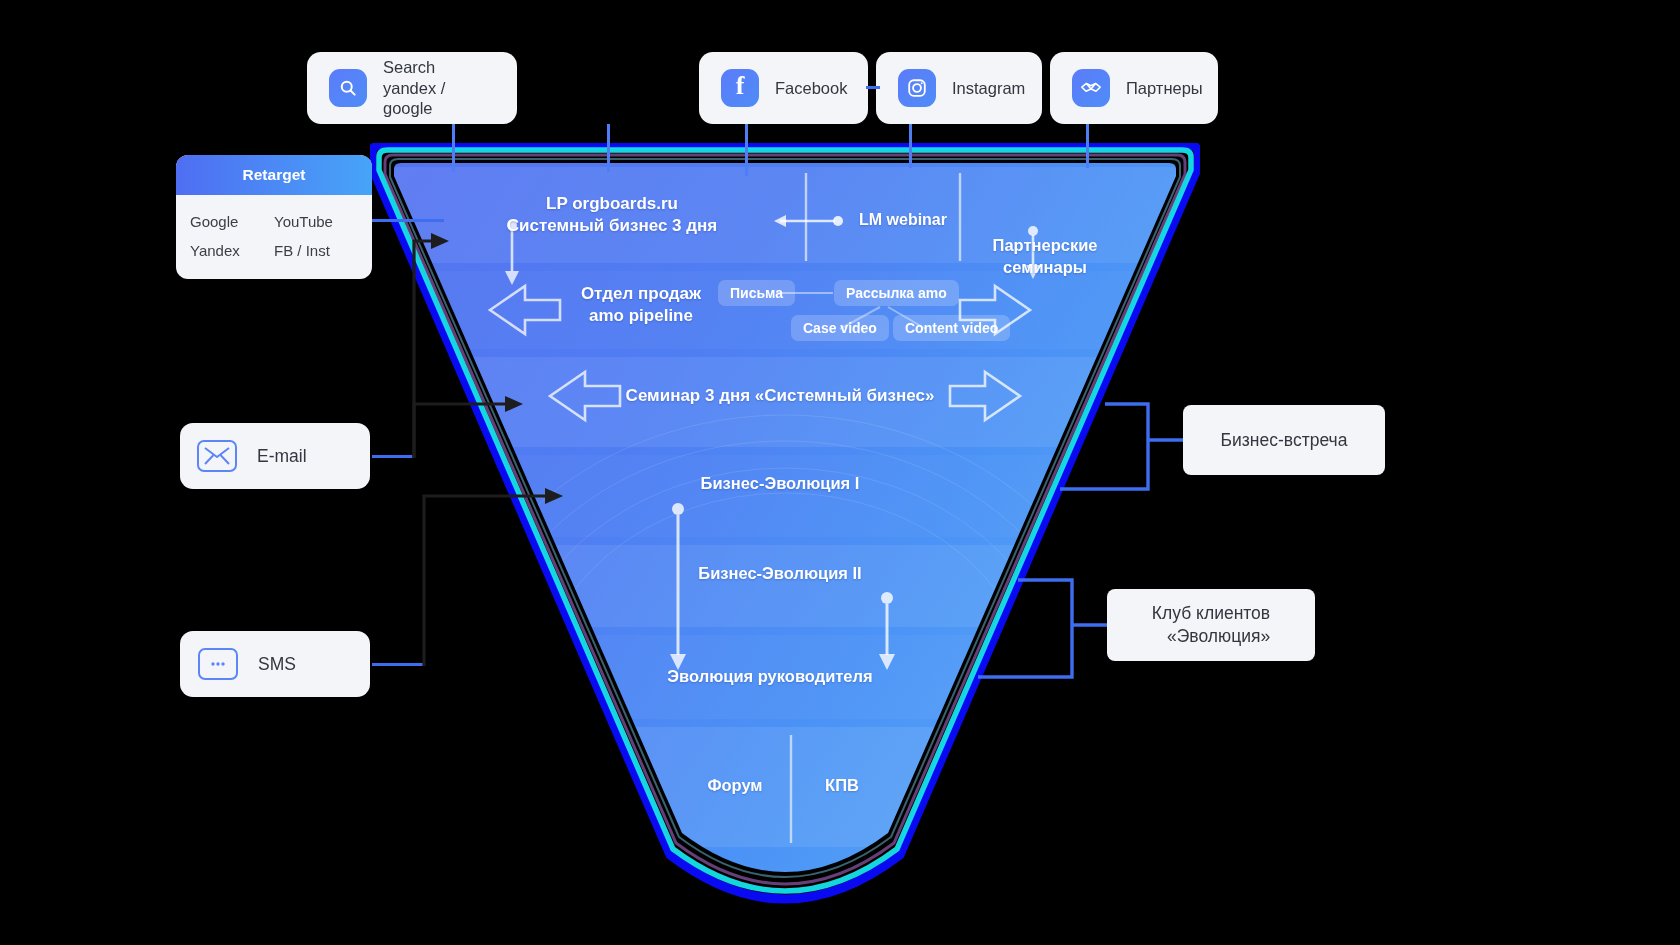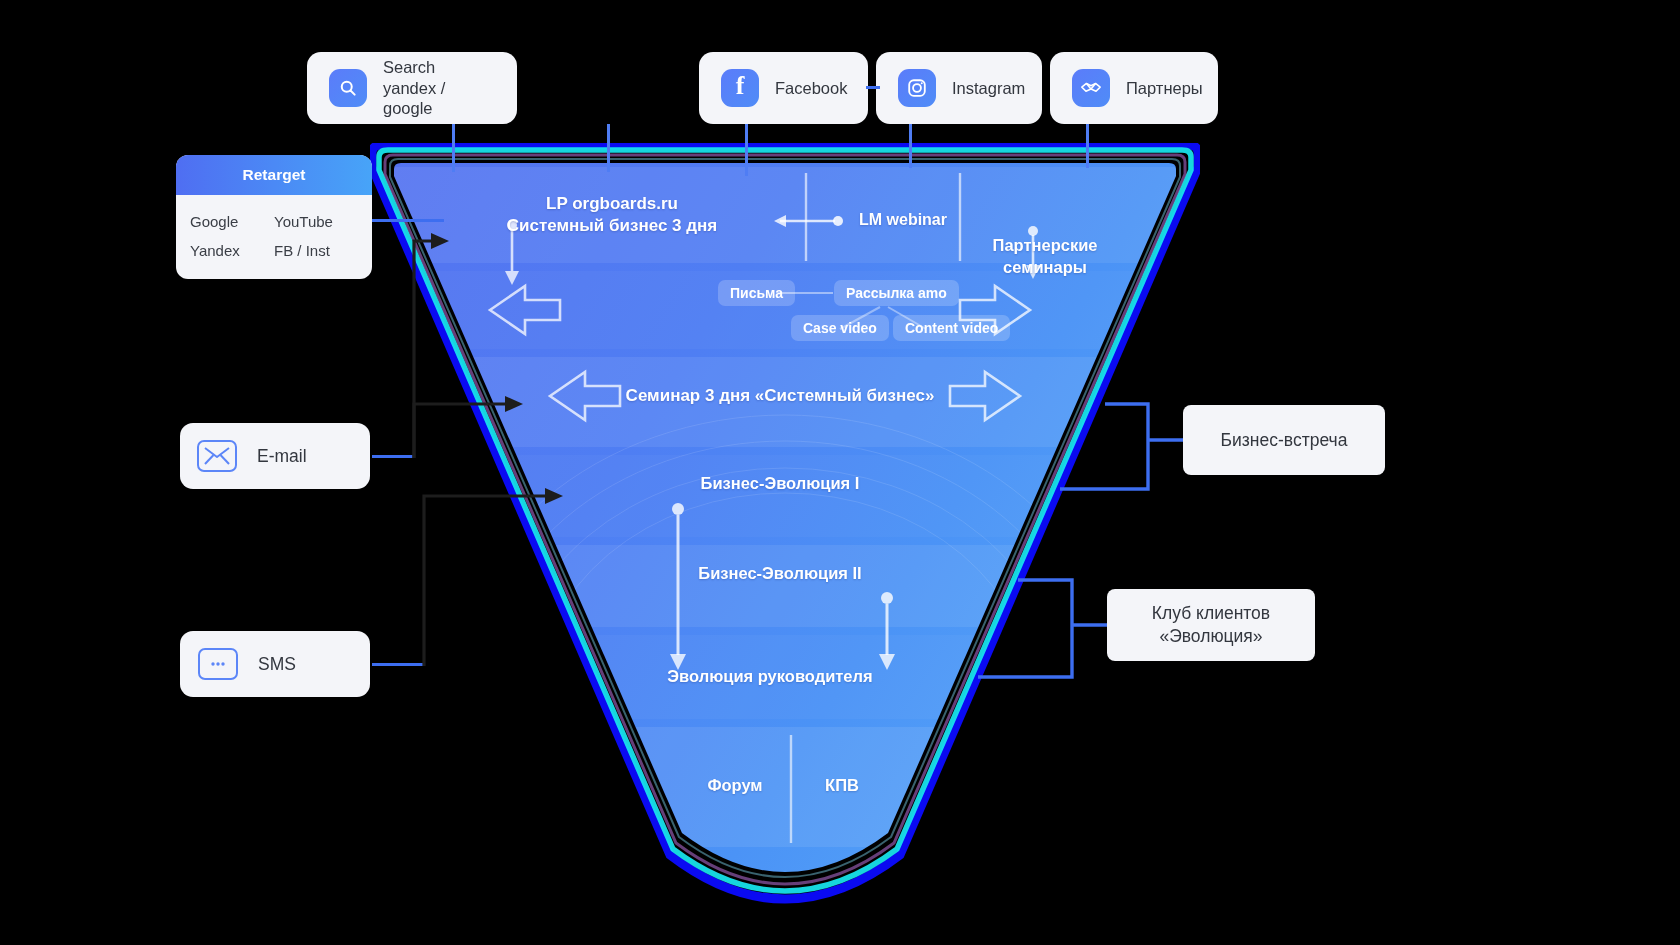--- a/index.html
+++ b/index.html
@@ -235,6 +235,8 @@
     <div class="row-text" style="left:600px; top:50px; width:150px; font-size:16.5px;margin-top:42px;">Партнерские
 семинары</div>
 
+    <div class="row-text" style="left:156px; top:140px; width:230px; font-size:17px;">Отдел продаж
+amo pipeline</div>
 
     <div class="row-text" style="left:210px; top:242px; width:400px; font-size:17px;">Семинар 3 дня «Системный бизнес»</div>
 

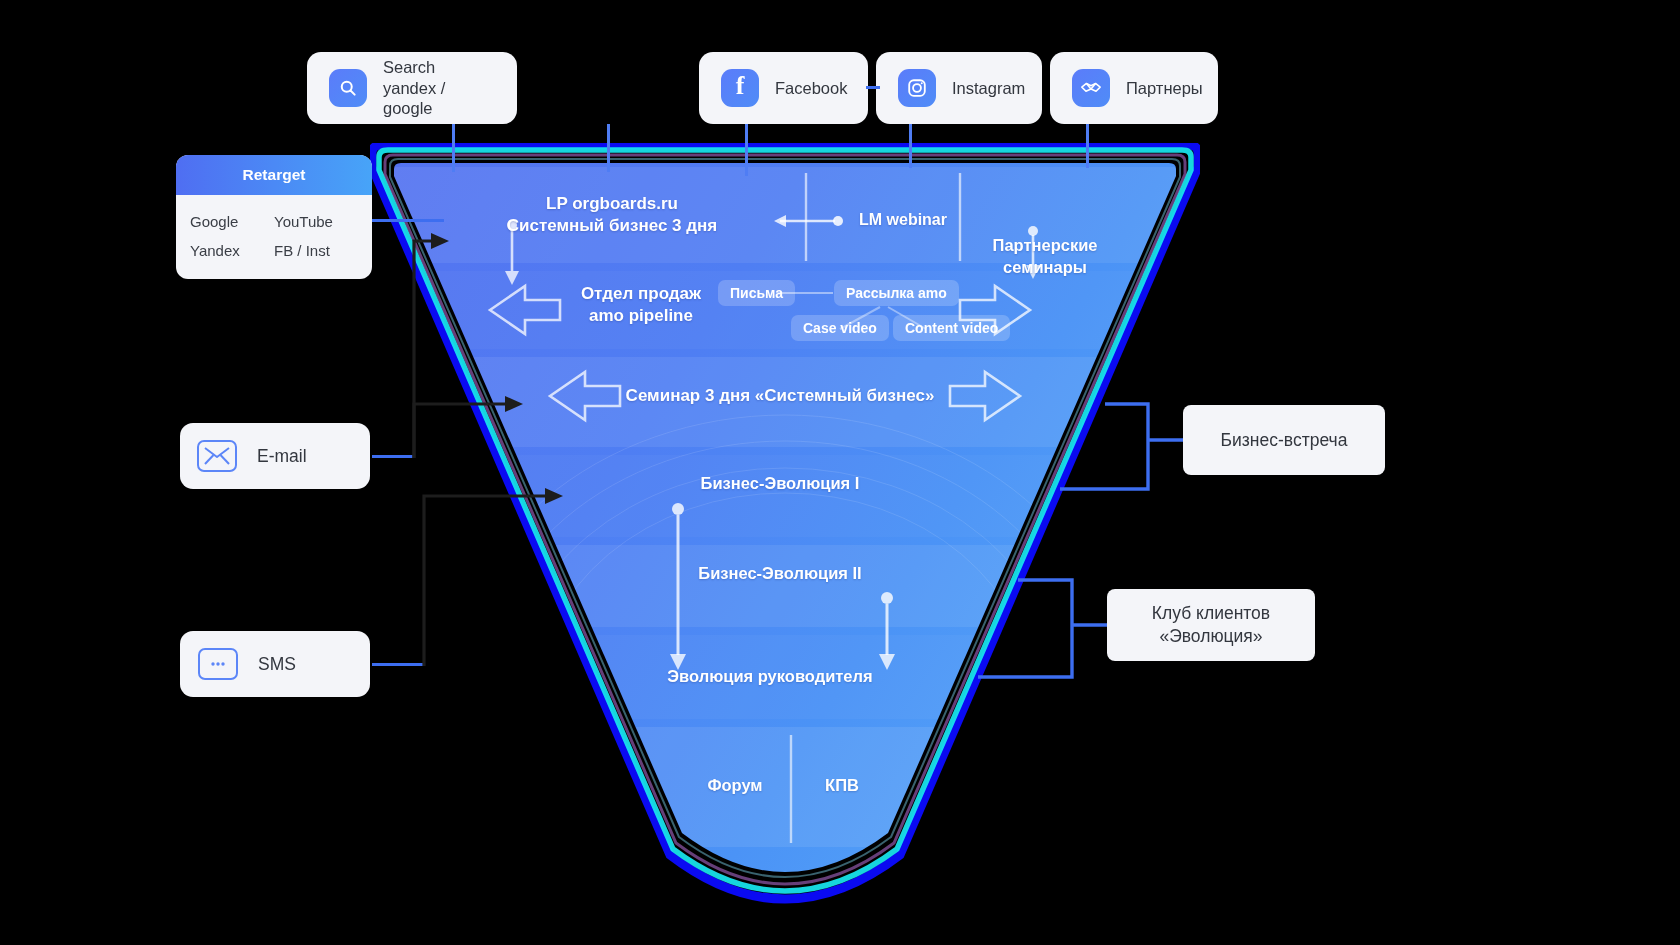--- a/index.html
+++ b/index.html
@@ -357,7 +357,7 @@
     <span>Бизнес-встреча</span>
   </div>
 
-  <div class="out-card" style="left:1107px; top:589px; width:208px; height:72px;">
+  <div class="out-card" style="left:1107px; top:589px; width:208px; height:72px;text-align:right;">
     <span>Клуб клиентов
 «Эволюция»</span>
   </div>

